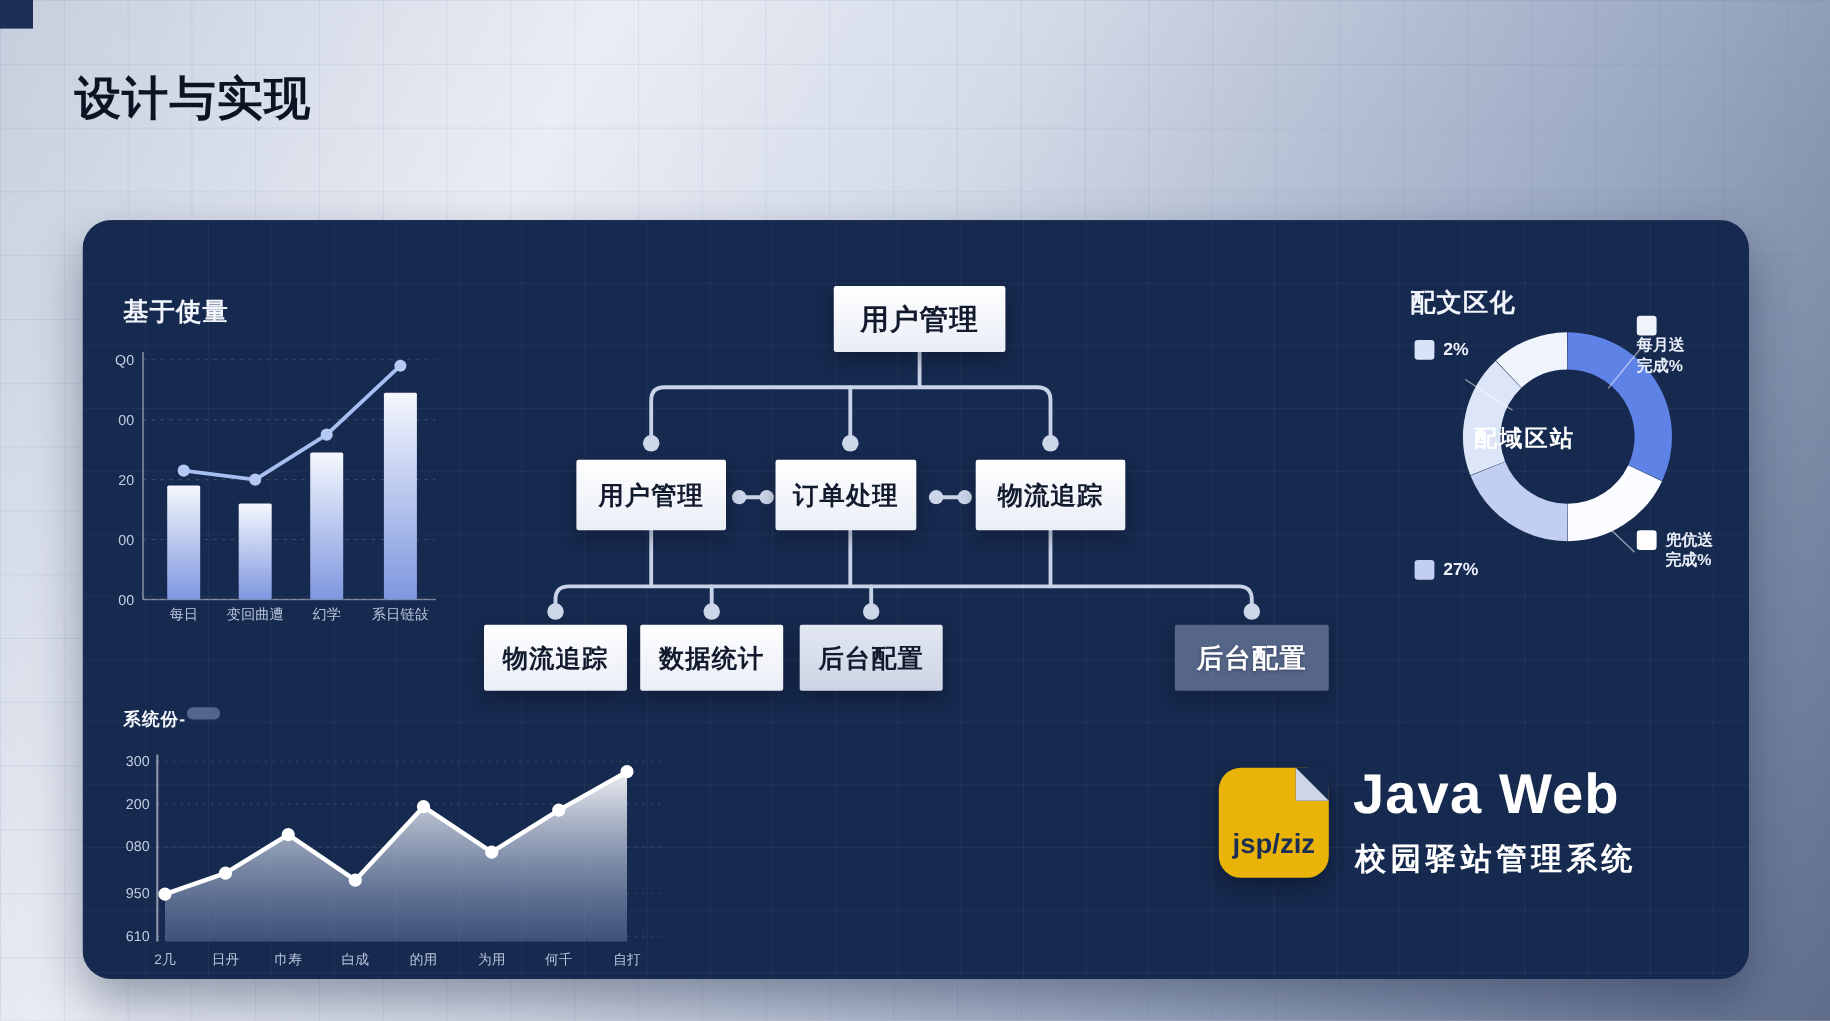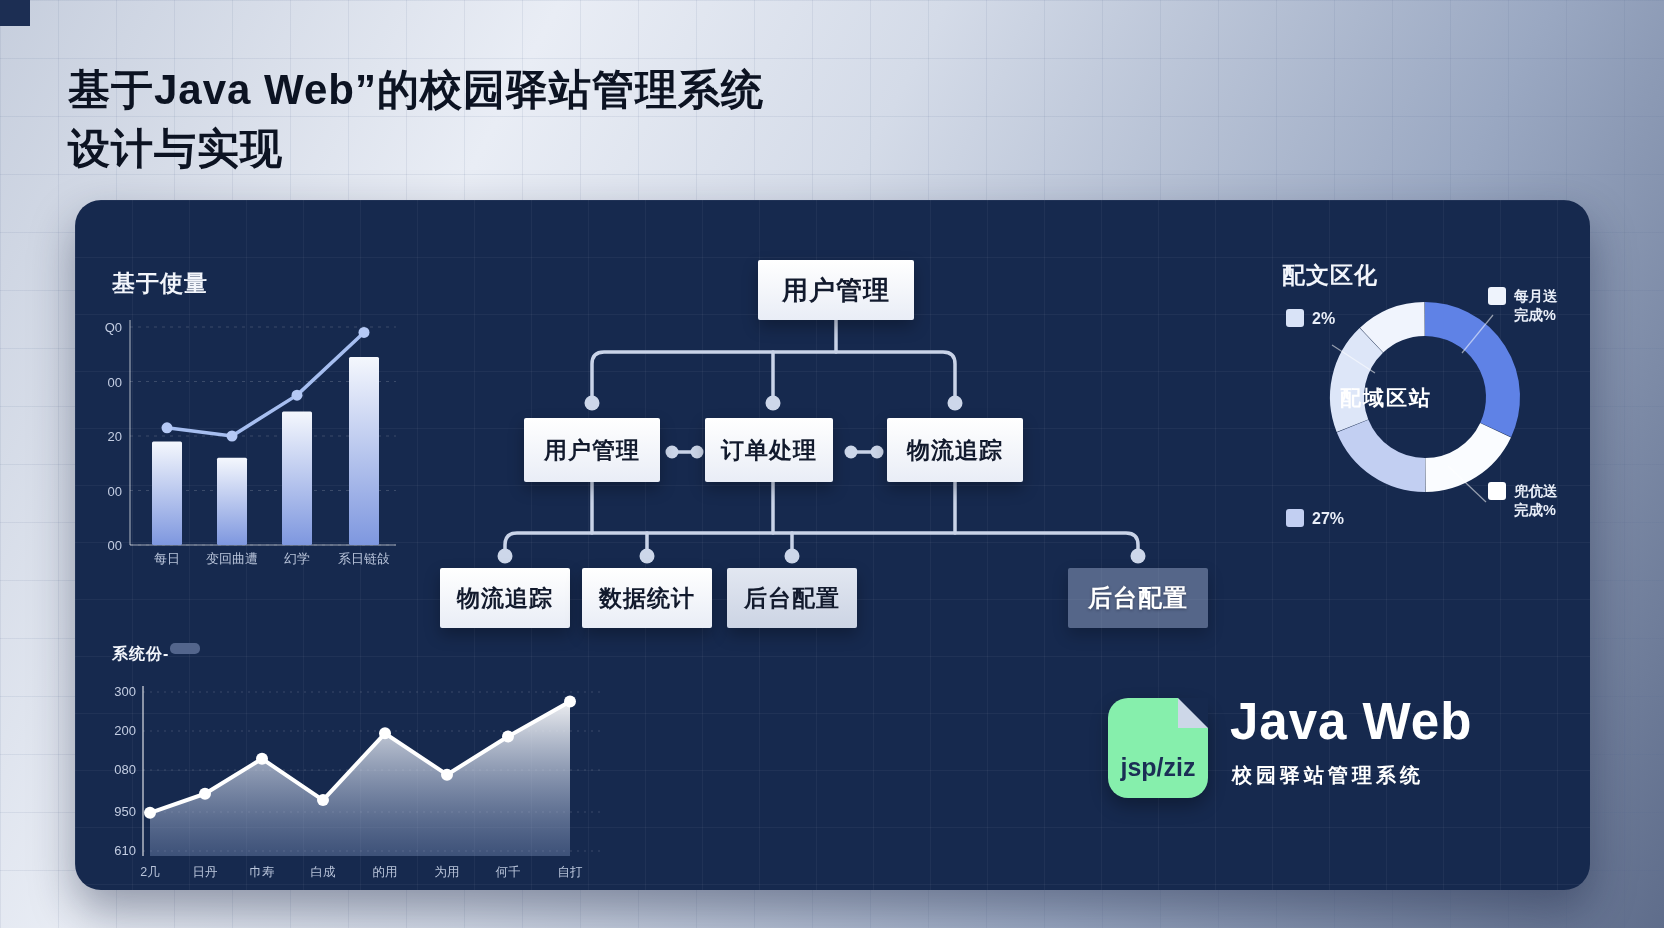--- a/index.html
+++ b/index.html
@@ -64,7 +64,6 @@
 <div class="corner-chip"></div>
 
 <h1 class="slide-title" style="margin:0">
-  <span style="display:block">基于Java Web”的校园驿站管理系统</span>
   <span style="display:block">设计与实现</span>
 </h1>
 

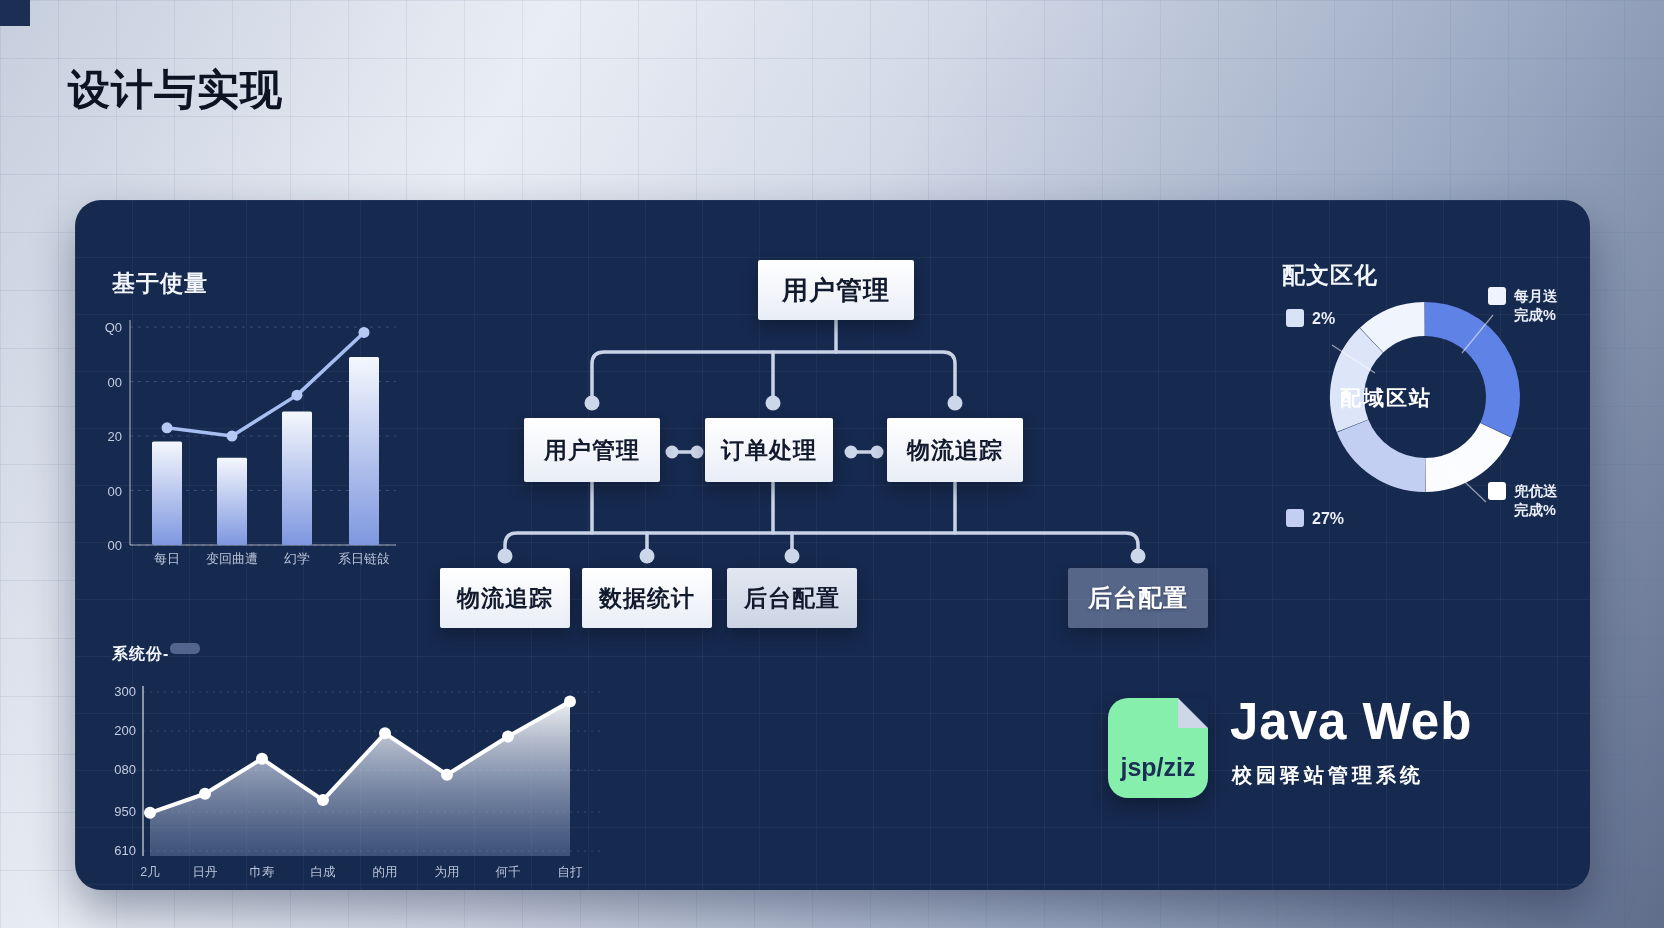--- a/index.html
+++ b/index.html
@@ -159,7 +159,7 @@
   <span class="sq" style="background:#c2cff2"></span>
   <span class="lab">27%</span>
 </div>
-<div class="legend" style="left:1488px;top:287px;">
+<div class="legend" style="left:1488px;top:287px;flex-direction:column;">
   <span class="sq" style="background:#eef3fc"></span>
   <span class="lab small">
     <span style="display:block">每月送</span>

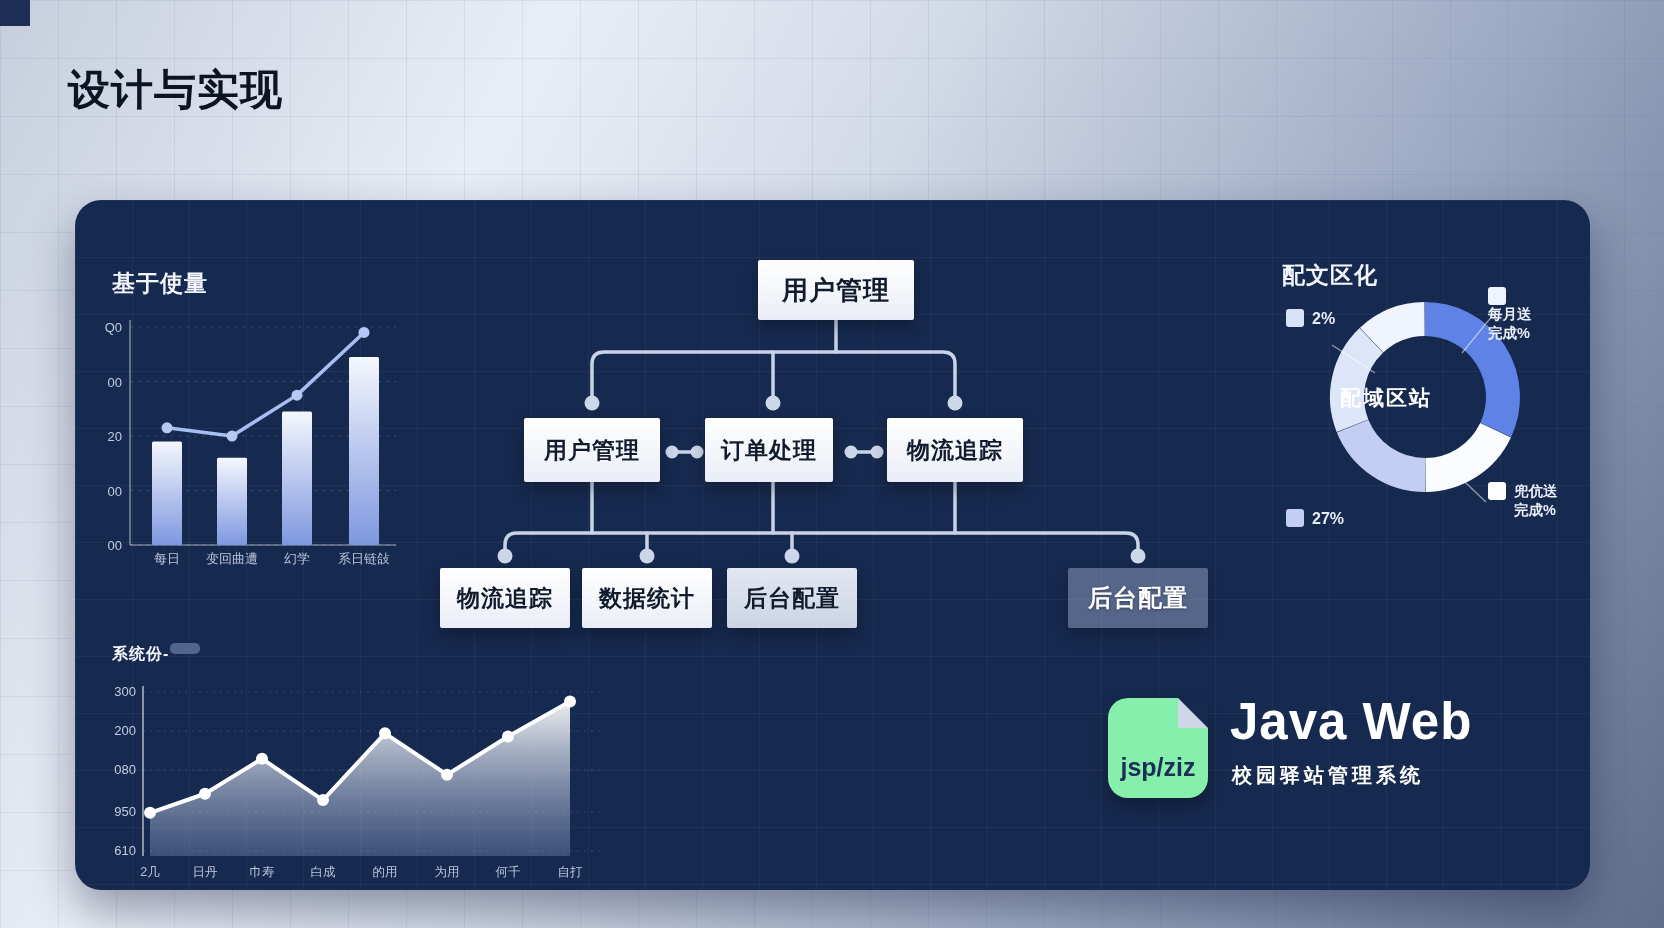--- a/index.html
+++ b/index.html
@@ -47,7 +47,7 @@
   .pill{position:absolute;z-index:3;width:30px;height:11px;border-radius:5px;background:#53658c;}
   
   .jsp-badge{position:absolute;left:1108px;top:698px;width:100px;height:100px;z-index:3;
-    background:#86efac;border-radius:20px;box-shadow:0 8px 18px rgba(0,0,0,.3);}
+    background:#eab308;border-radius:20px;box-shadow:0 8px 18px rgba(0,0,0,.3);}
   .jsp-badge .cut{position:absolute;top:0;right:0;width:30px;height:30px;background:#16294e;}
   .jsp-badge .fold{position:absolute;top:0;right:0;width:0;height:0;
     border-bottom:30px solid #cdd7e8;border-right:30px solid transparent;}

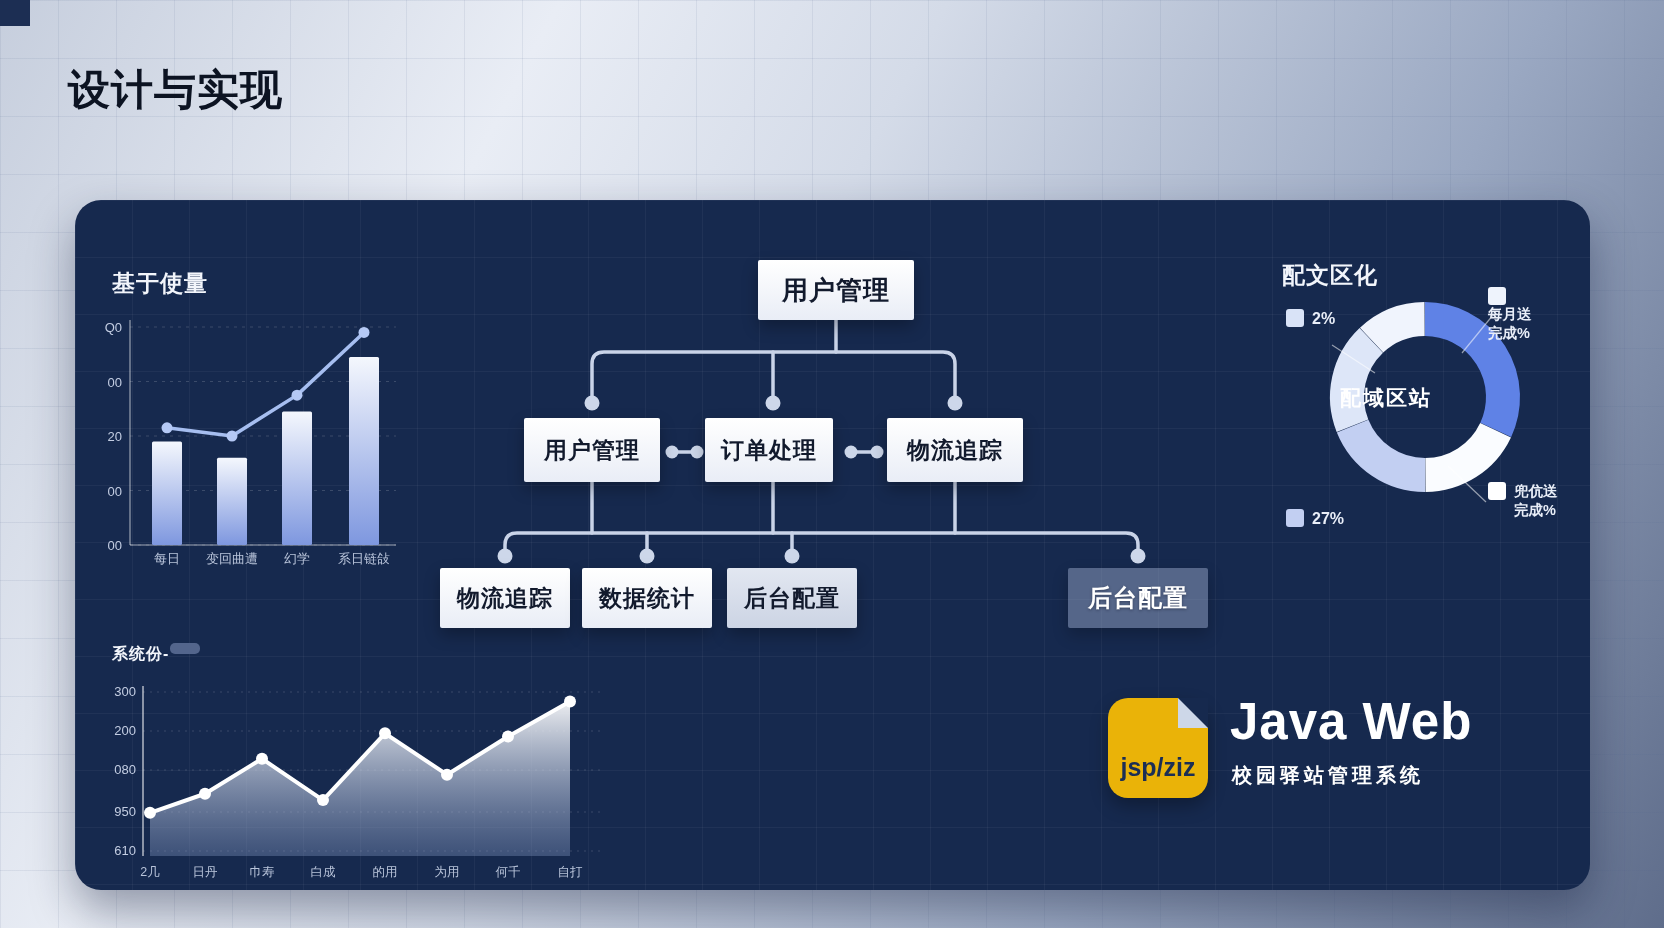--- a/index.html
+++ b/index.html
@@ -56,7 +56,7 @@
   .brand-name{position:absolute;left:1230px;top:692px;z-index:3;color:#ffffff;
     font-size:51px;font-weight:900;letter-spacing:1px;}
   .brand-sub{position:absolute;left:1232px;top:762px;z-index:3;color:#ffffff;
-    font-size:20px;font-weight:800;letter-spacing:4px;}
+    font-size:28px;font-weight:800;letter-spacing:4px;}
 </style>
 </head>
 <body>

